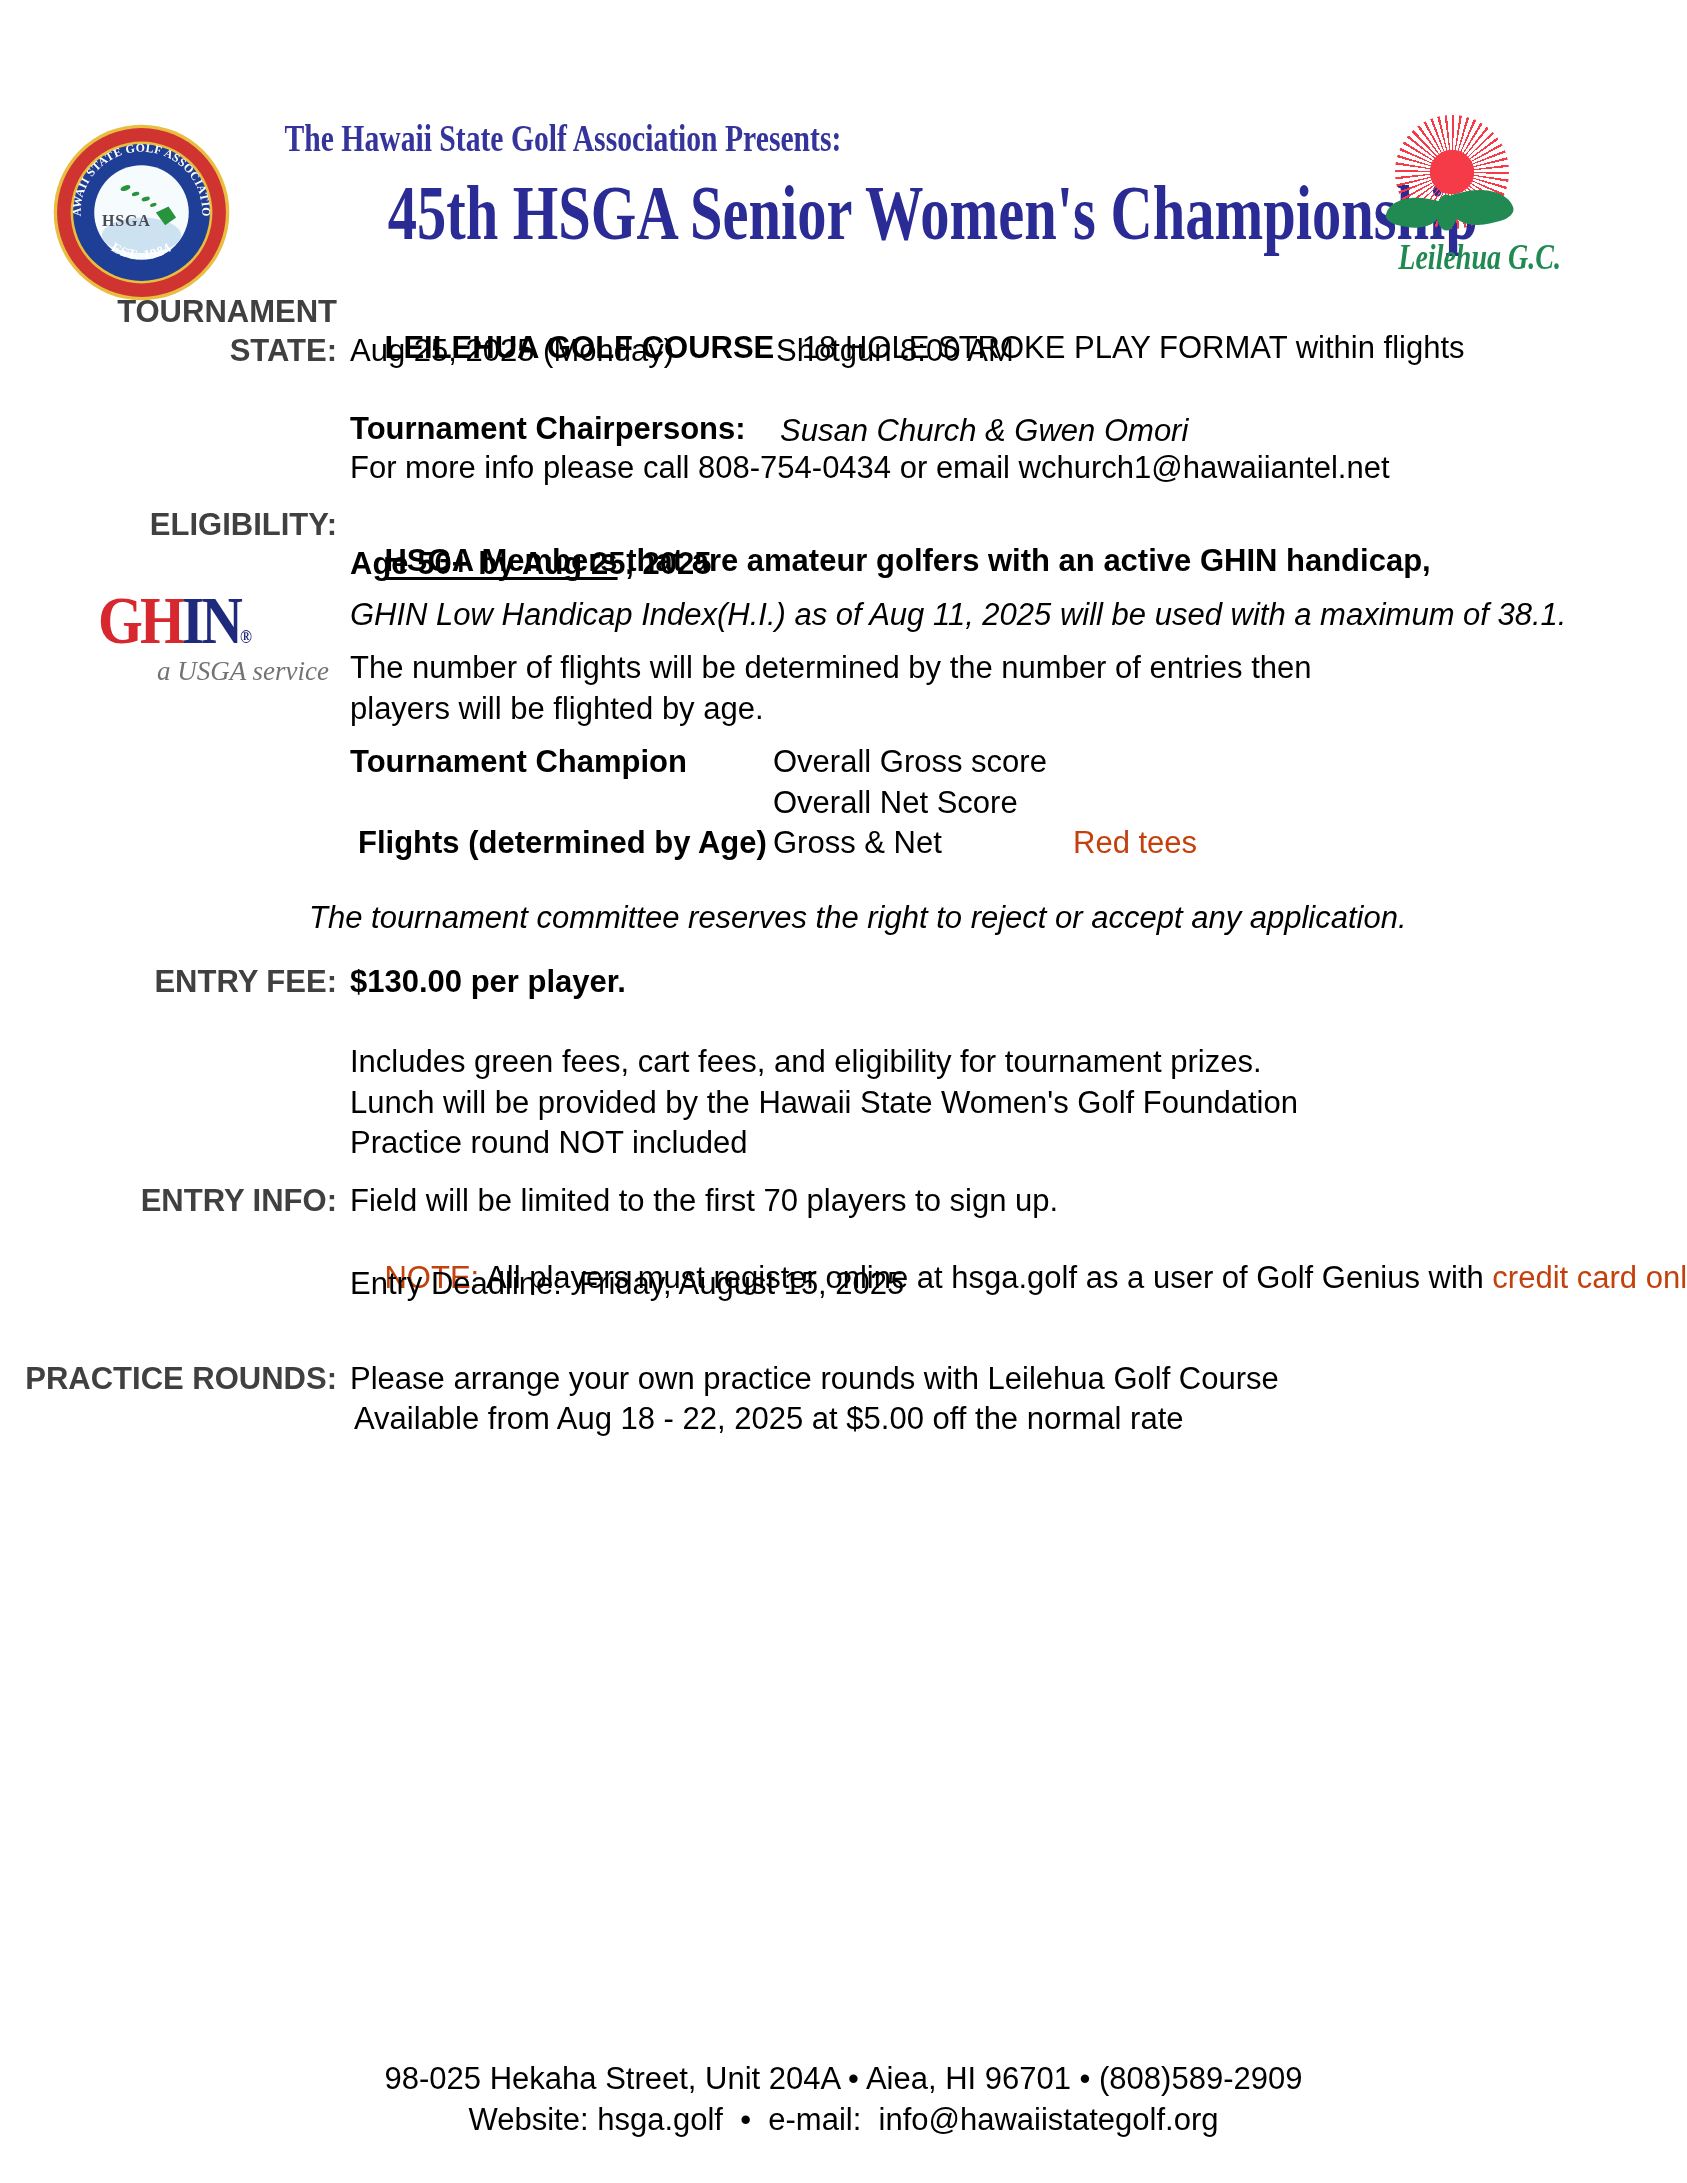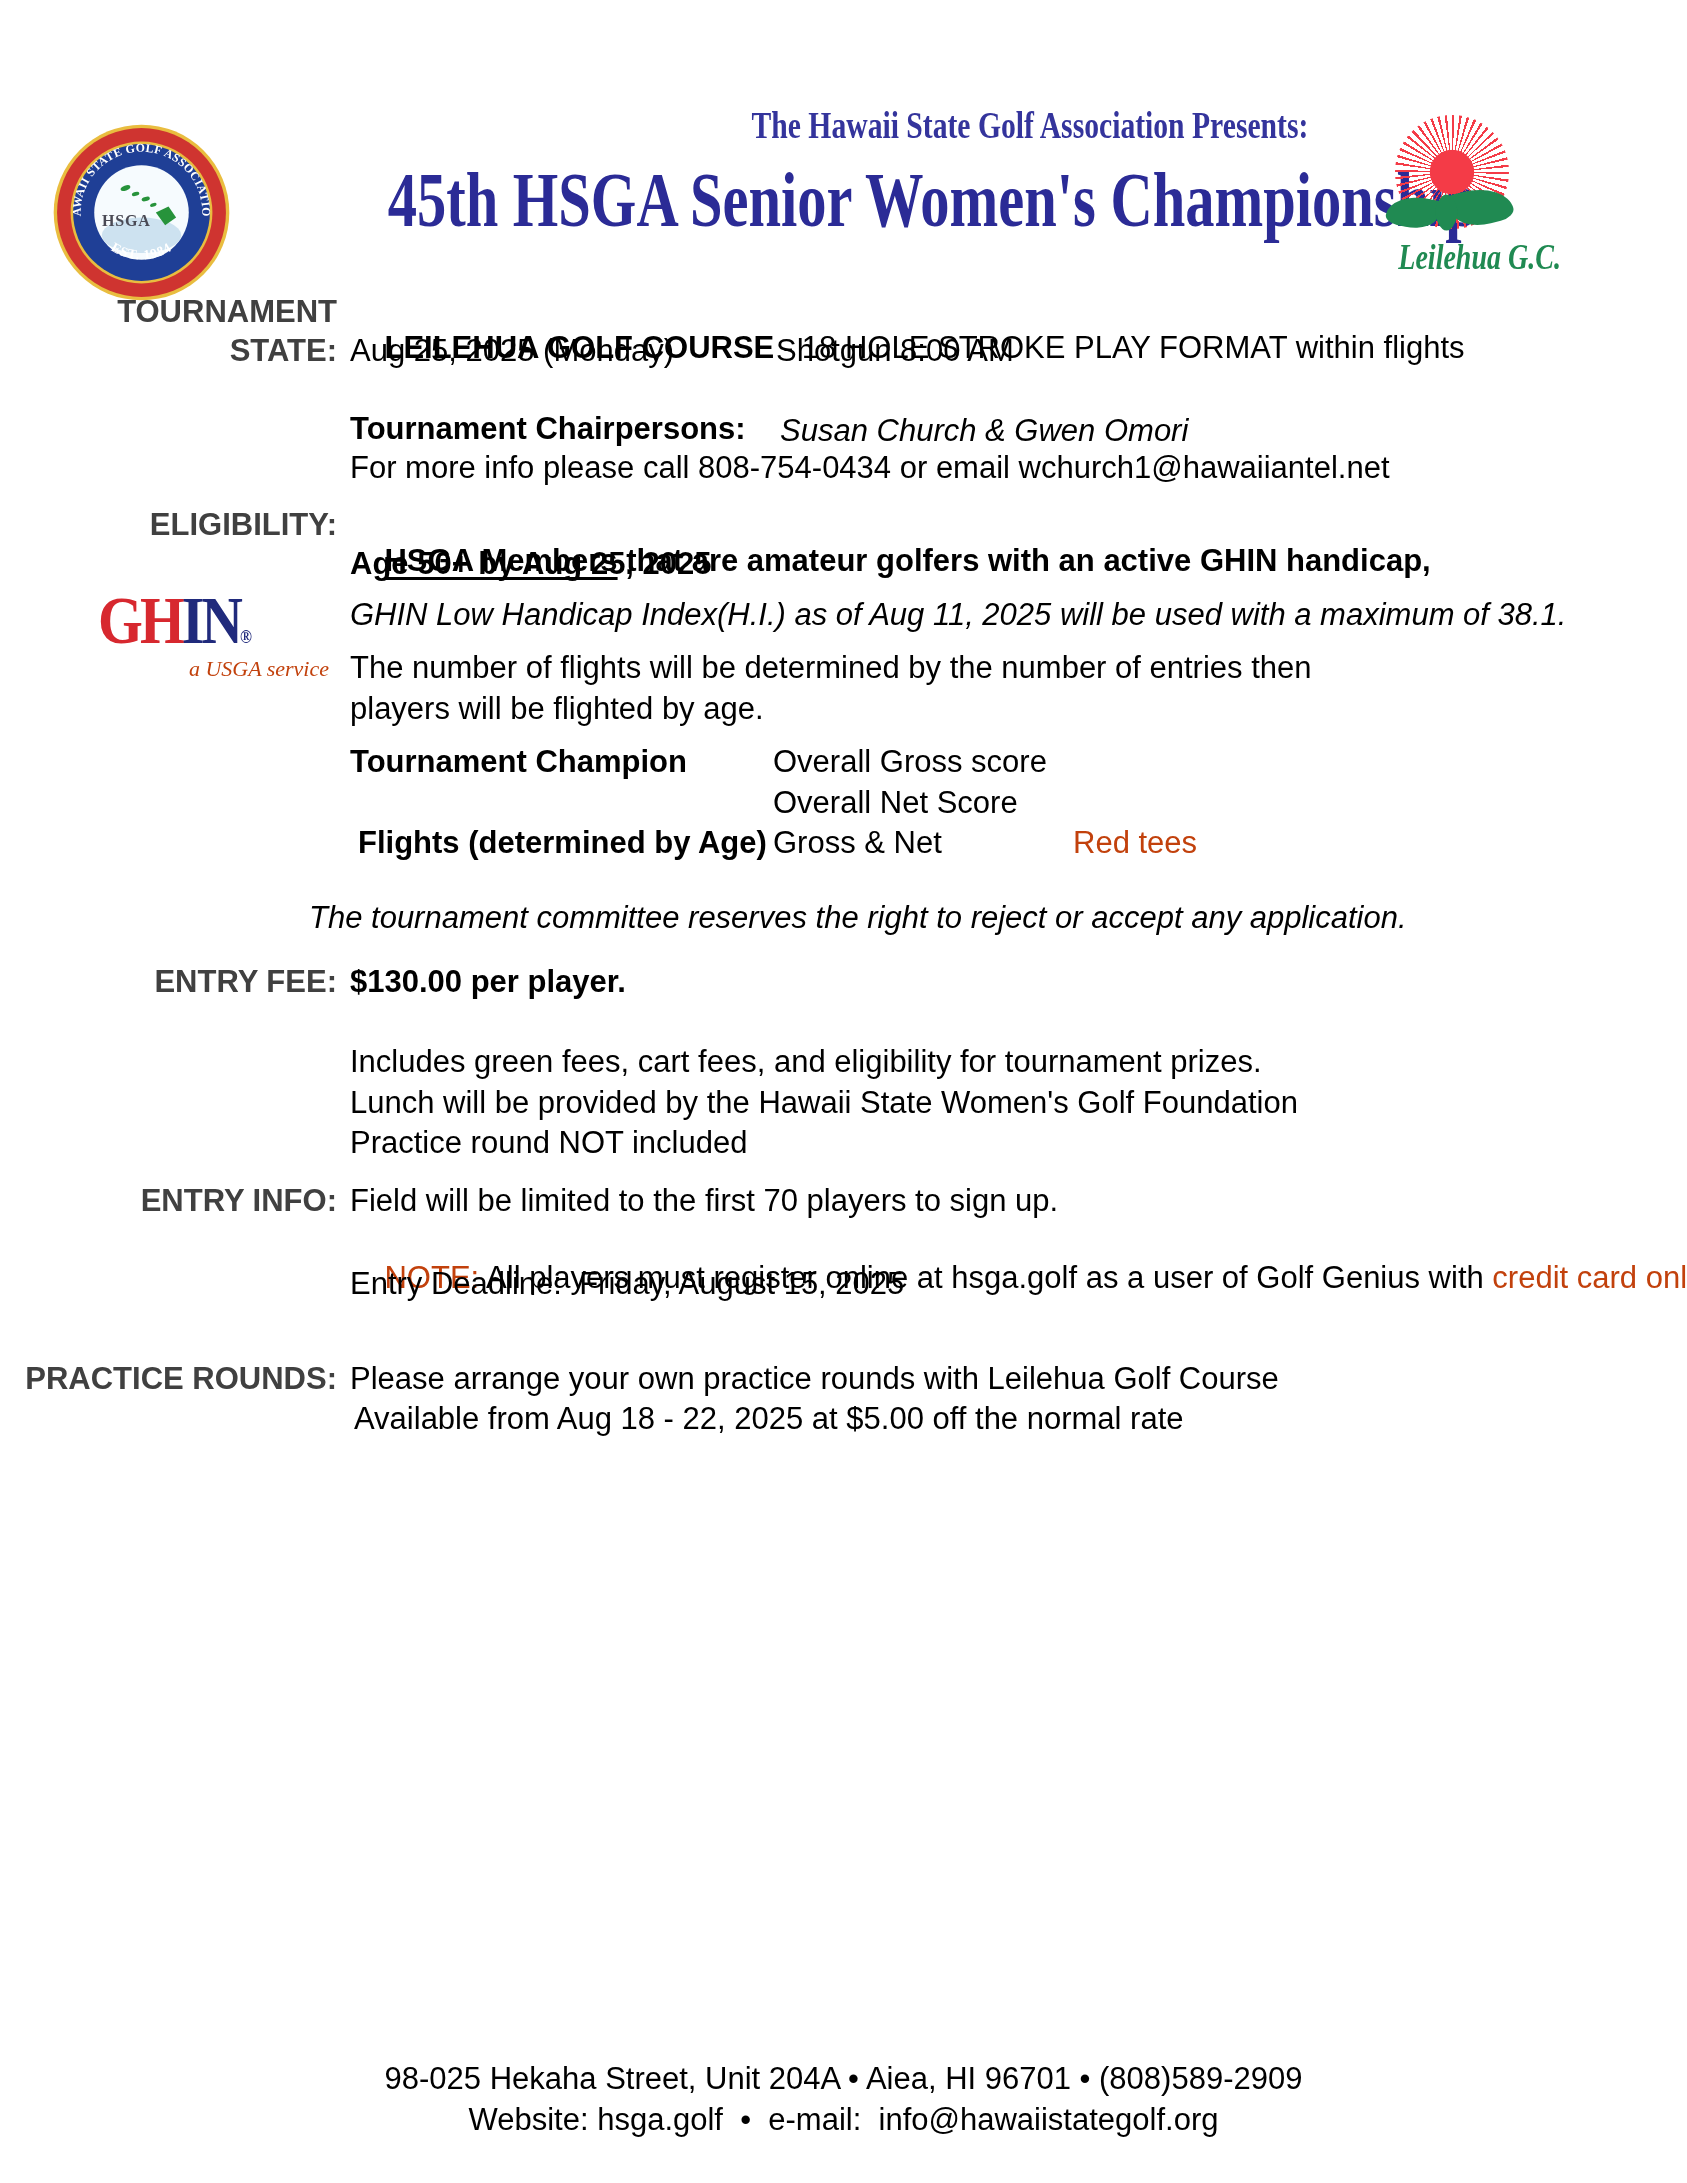--- a/index.html
+++ b/index.html
@@ -7,7 +7,7 @@
         font-family:"Liberation Sans", sans-serif;color:#000;}
 
   
-  .header-text{position:absolute;left:206px;top:103px;width:1181px;text-align:right;}
+  .header-text{position:absolute;left:206px;top:116px;width:1181px;text-align:left;}
   .presents{display:inline-block;font-family:"Liberation Serif", serif;font-weight:bold;
             font-size:38px;color:#34349c;transform:scaleX(0.78);transform-origin:center;
             white-space:nowrap;}

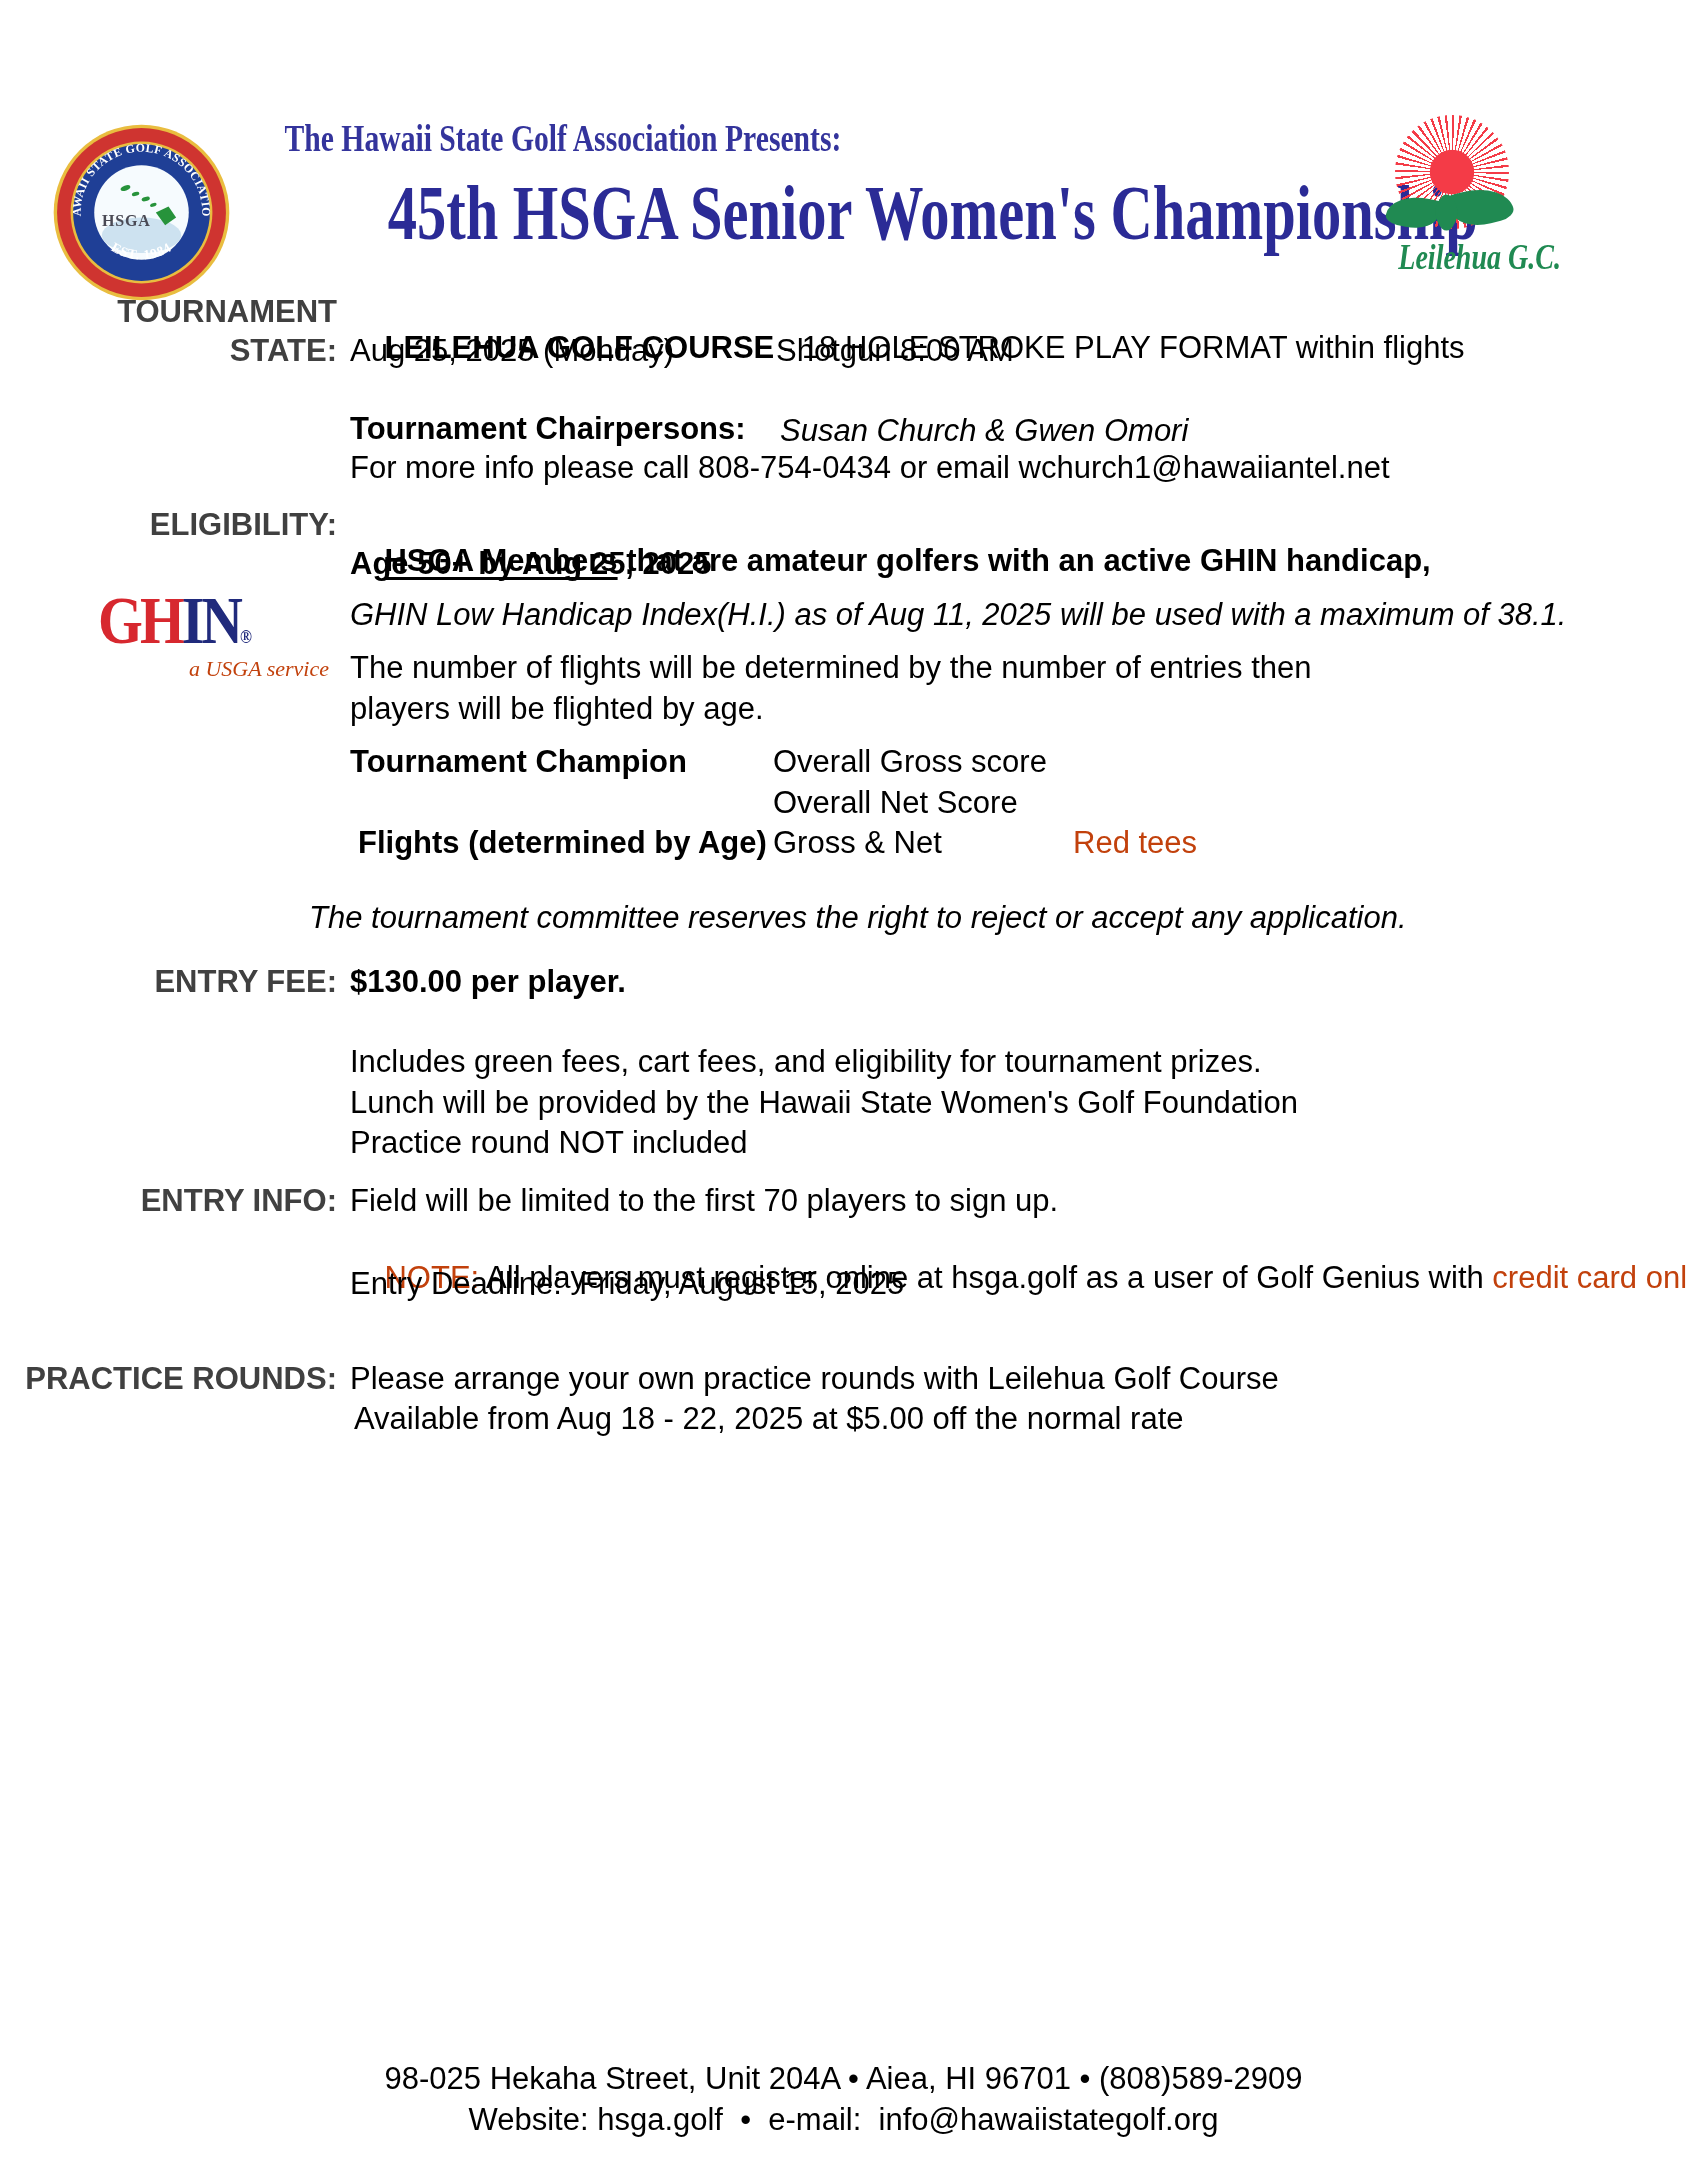--- a/index.html
+++ b/index.html
@@ -37,7 +37,7 @@
   .ghin-in{color:#202a7c;}
   .ghin-reg{font-size:18.6px;letter-spacing:0;color:#202a7c;}
   .ghin-sub{margin-top:3.4px;text-align:right;padding-right:5px;
-            font-family:"Liberation Serif", serif;font-style:italic;font-size:22px;color:#c2410c;}
+            font-family:"Liberation Serif", serif;font-style:italic;font-size:27px;color:#737373;}
 
   
   .leilehua{position:absolute;left:1365px;top:115px;width:175px;height:165px;}

